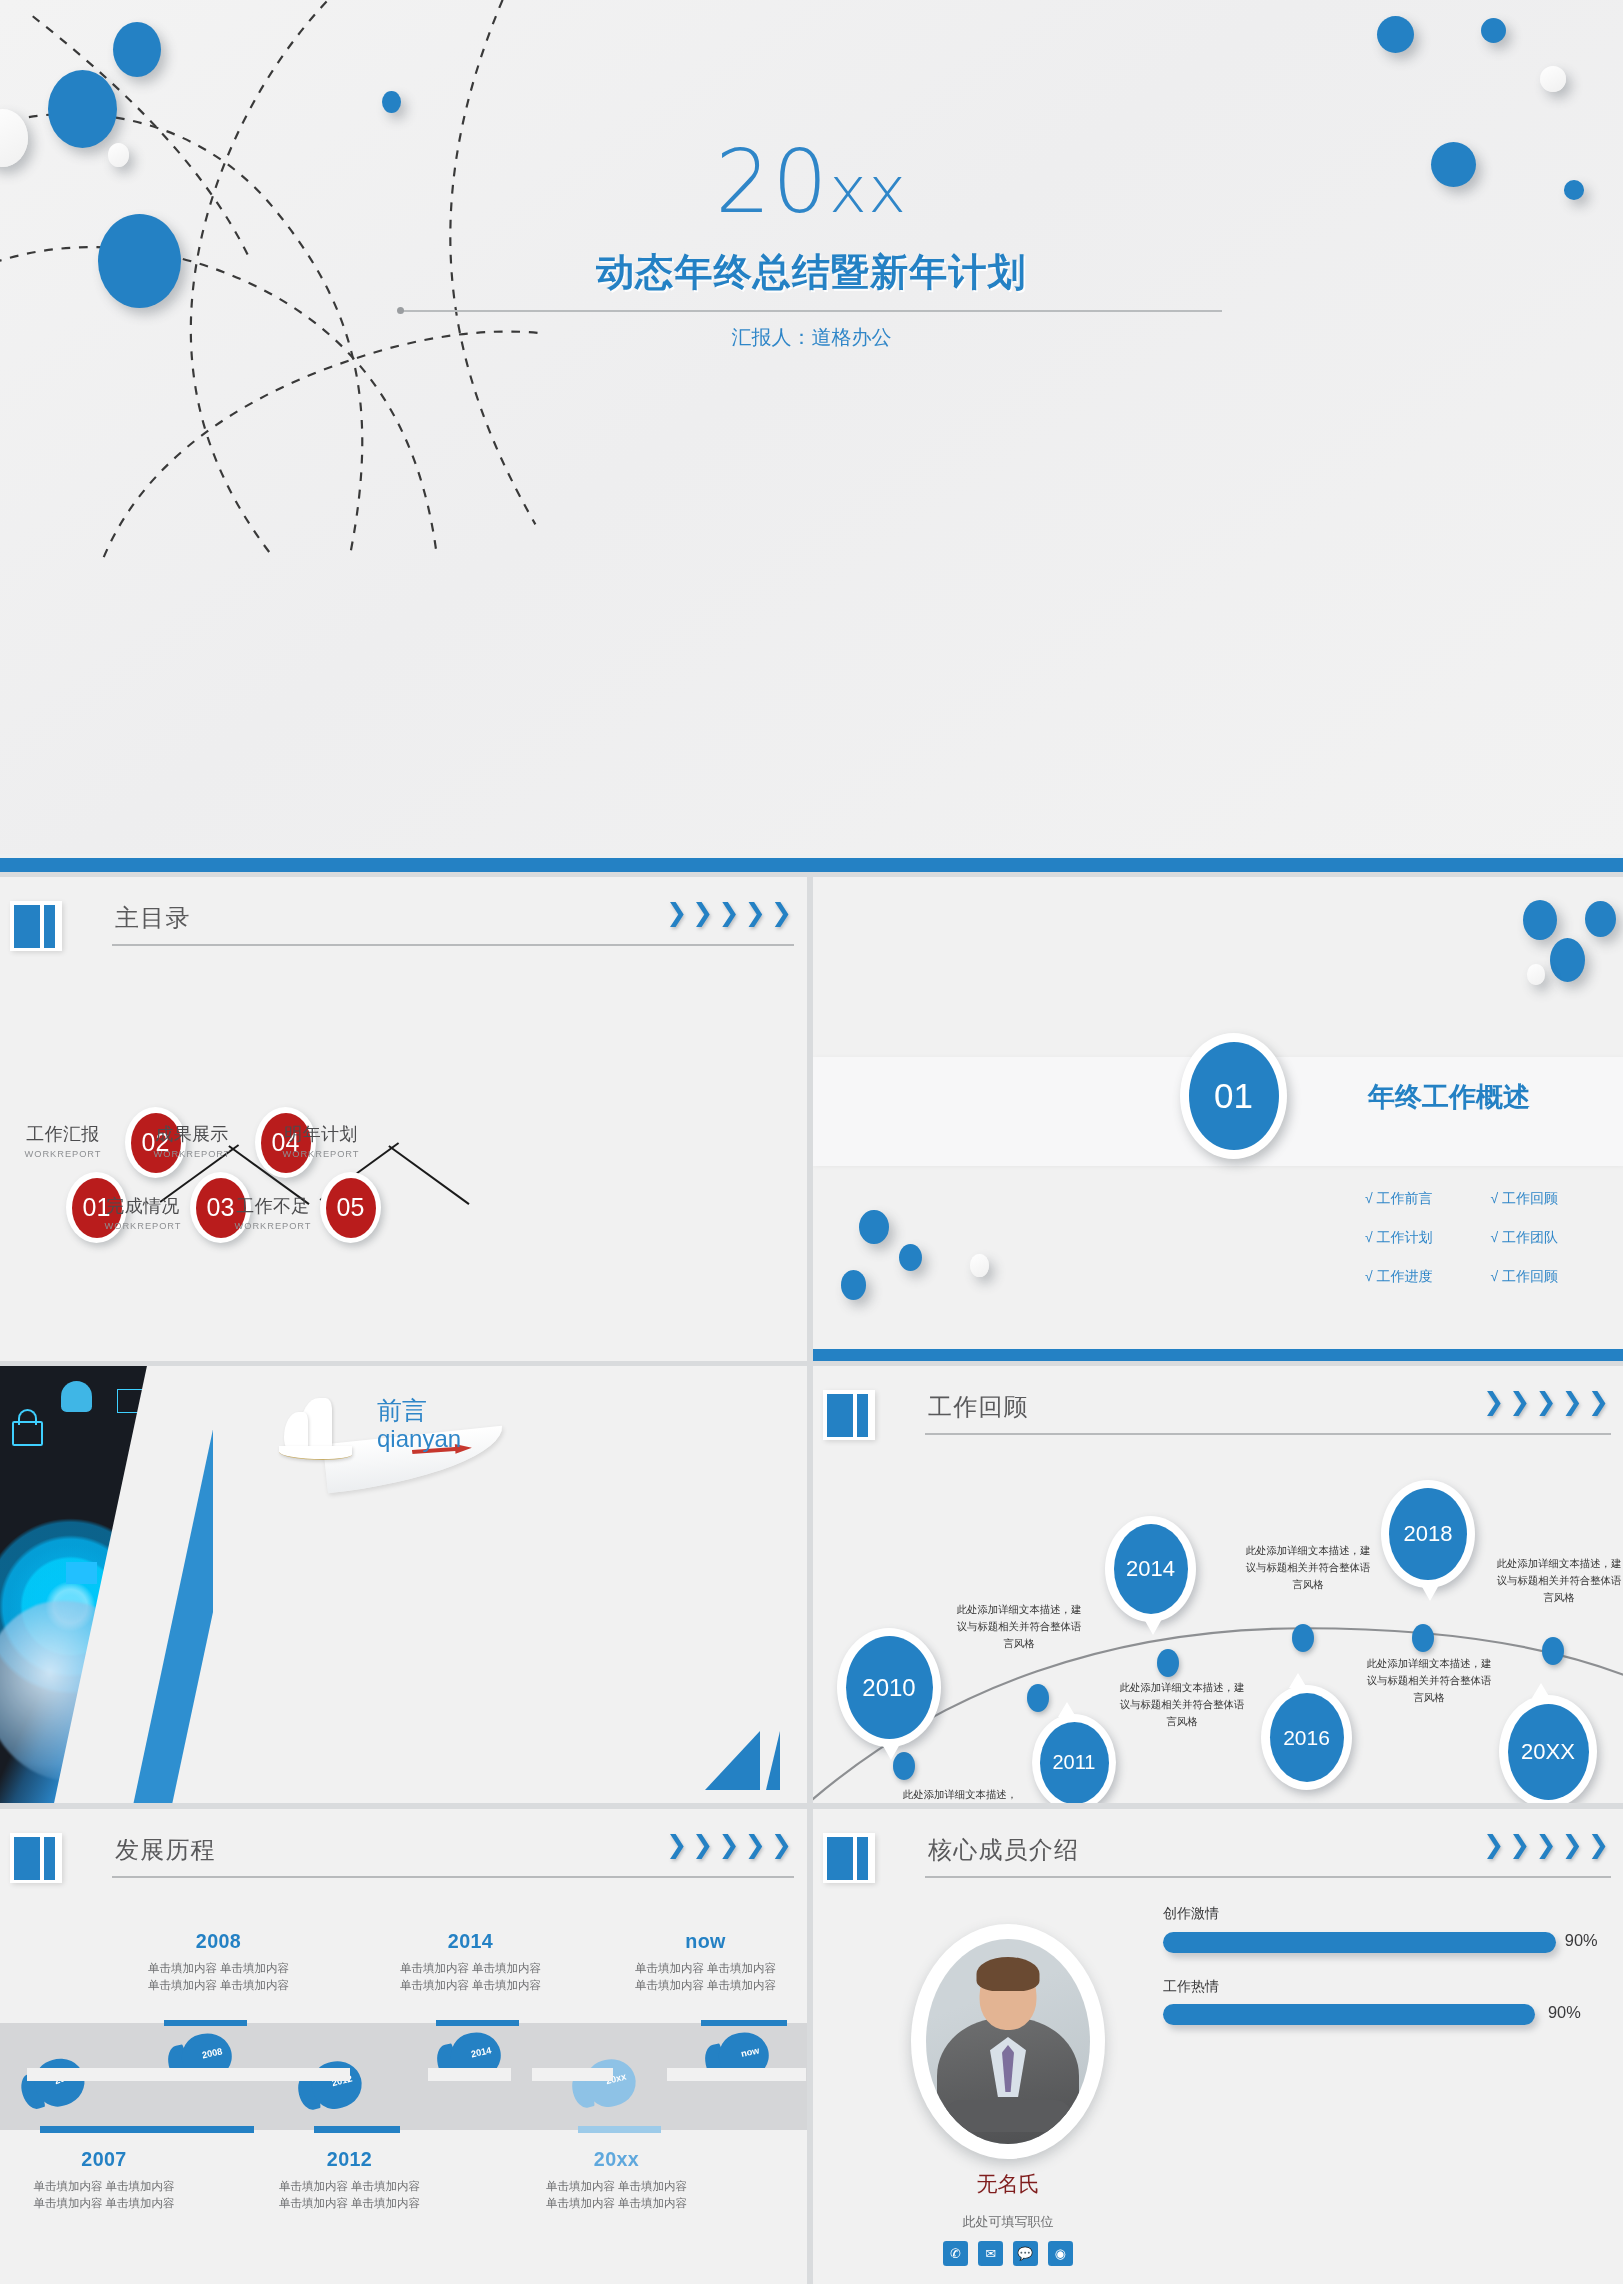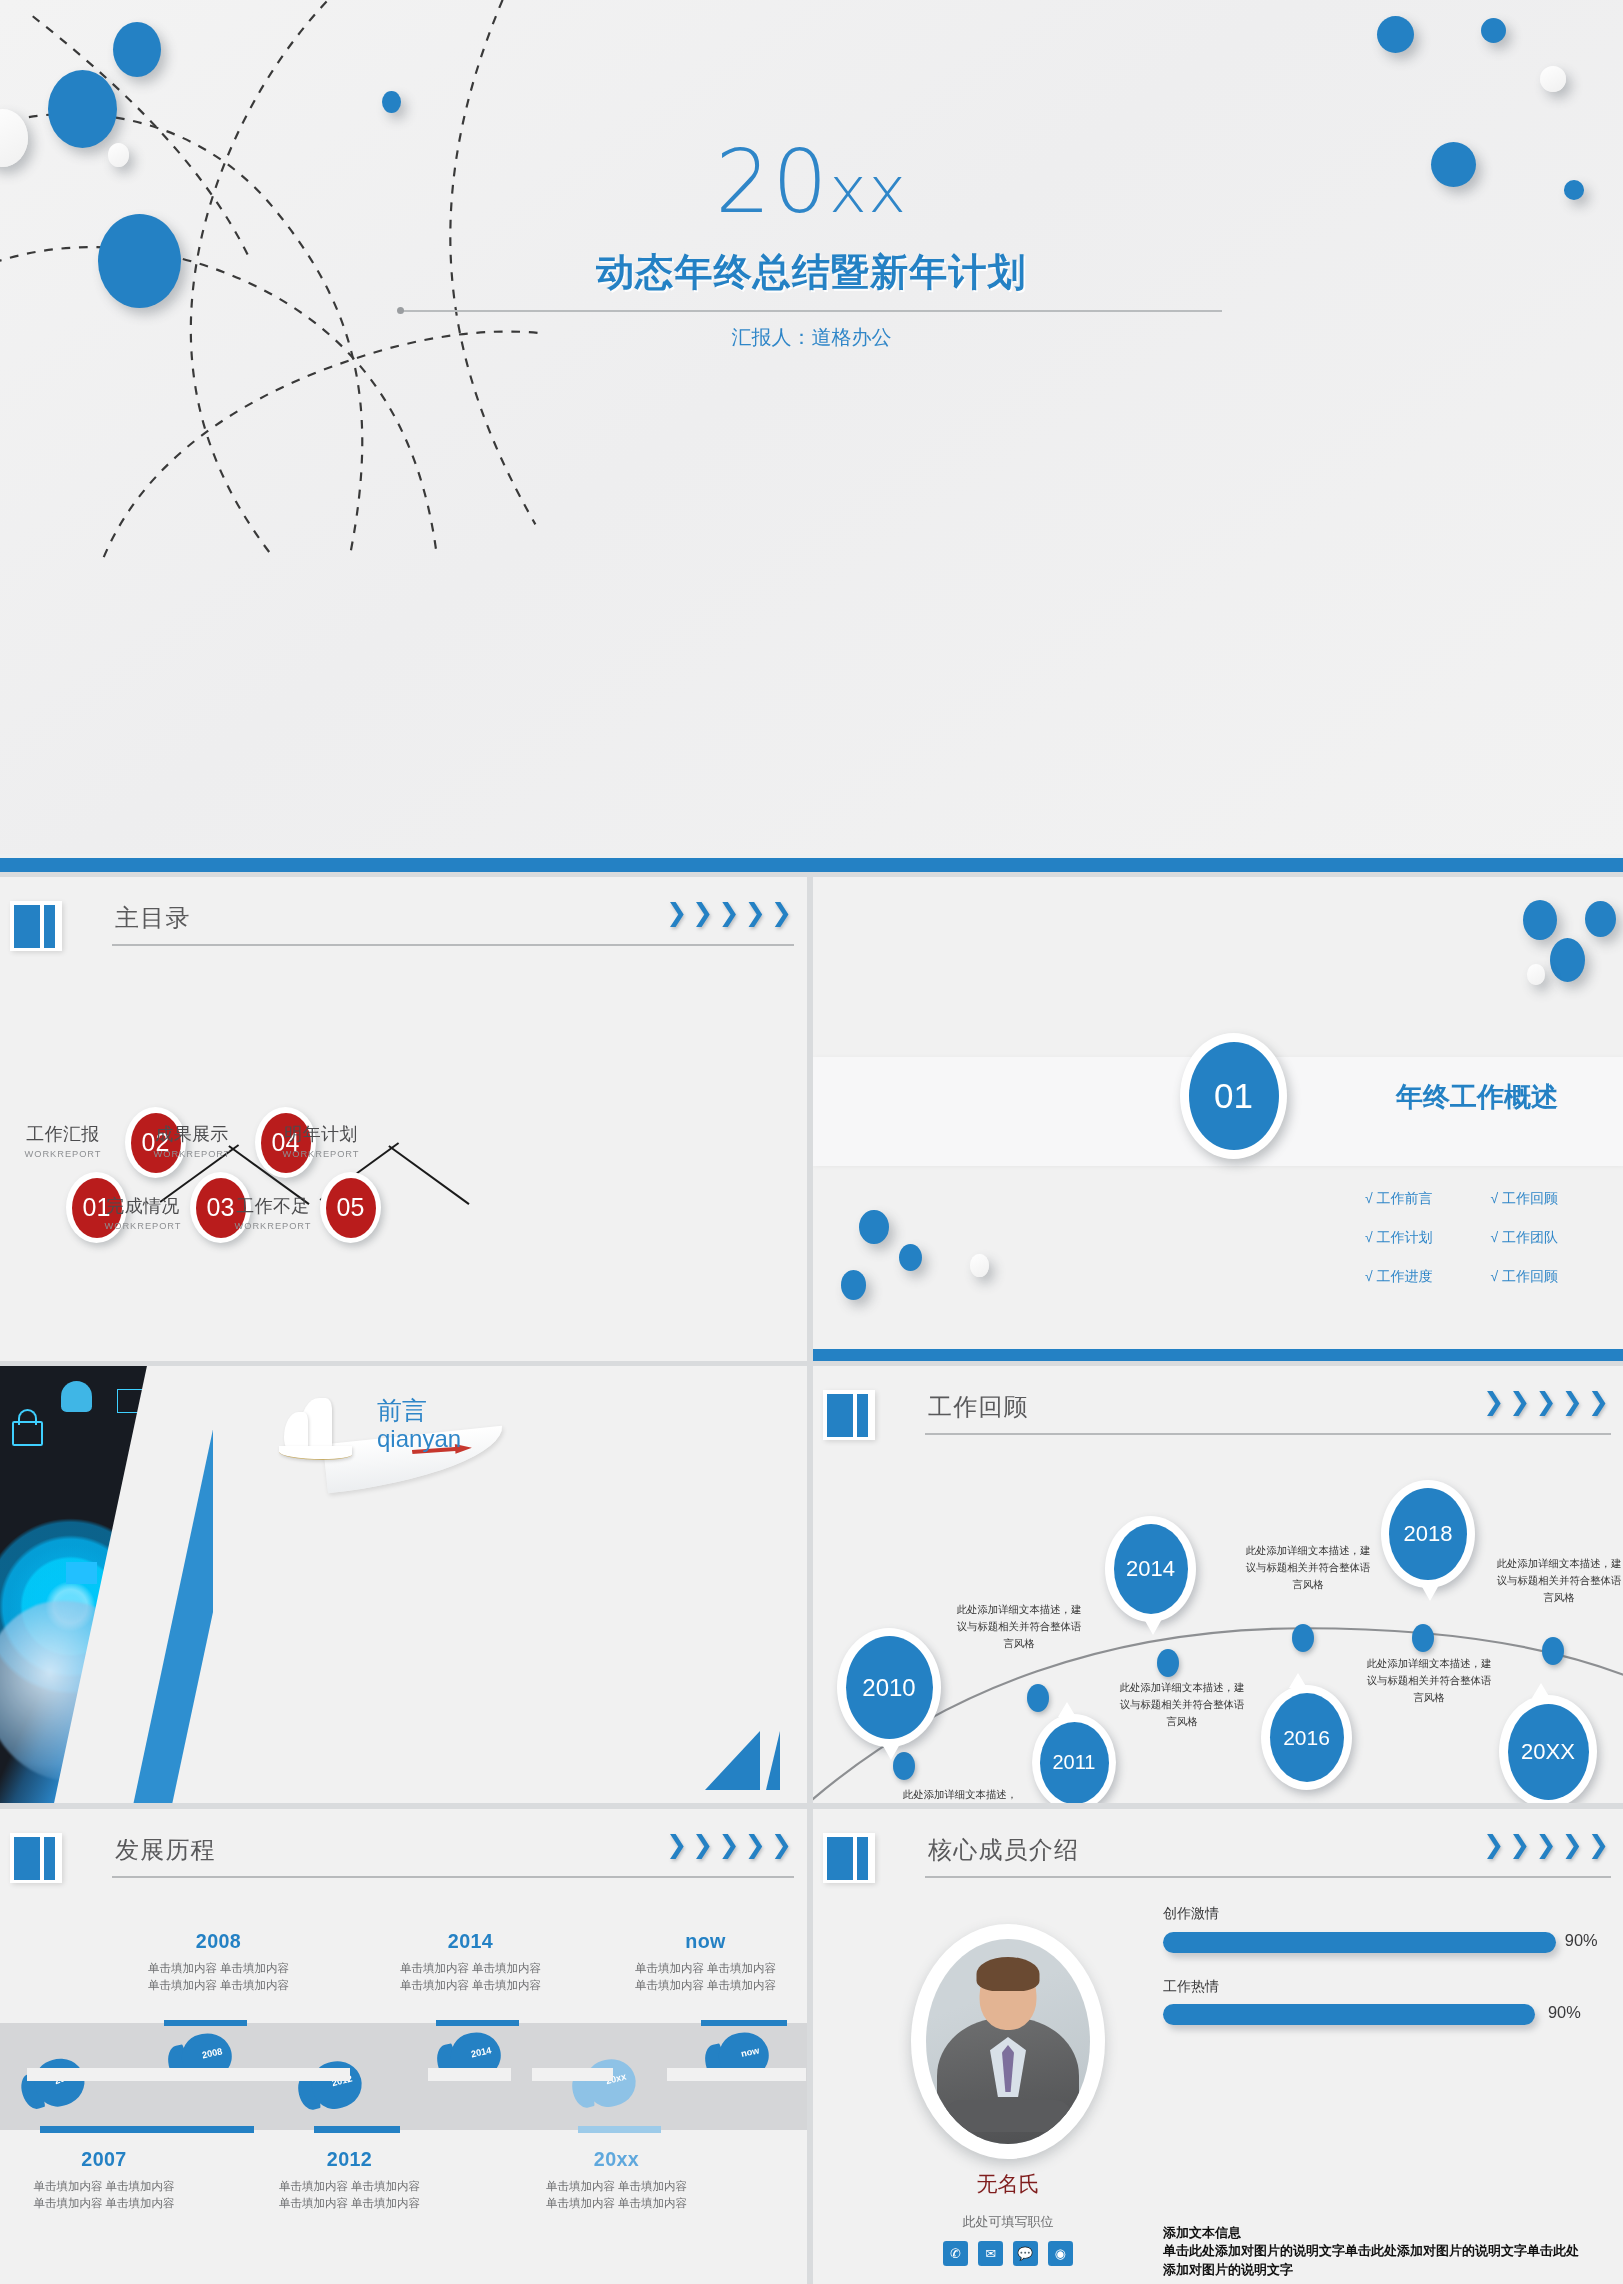--- a/index.html
+++ b/index.html
@@ -70,7 +70,7 @@
              box-shadow:3.3px 5.5px 11px rgba(70,78,86,.33);display:flex;align-items:center;justify-content:center;}
   .divcircle em{display:flex;align-items:center;justify-content:center;width:90px;height:108px;border-radius:50%;
                 background:#2481c4;color:#fff;font-style:normal;font-size:35px;}
-  .divtitle{position:absolute;left:555px;top:202px;font-size:27px;color:#2481c4;font-weight:bold;margin-left:28px;}
+  .divtitle{position:absolute;left:555px;top:202px;font-size:27px;color:#2481c4;font-weight:bold;}
   .divlist{position:absolute;left:552px;top:313px;width:251px;display:grid;grid-template-columns:1fr 1fr;
            row-gap:21px;}
   .divlist span{font-size:14px;color:#2f86c8;}

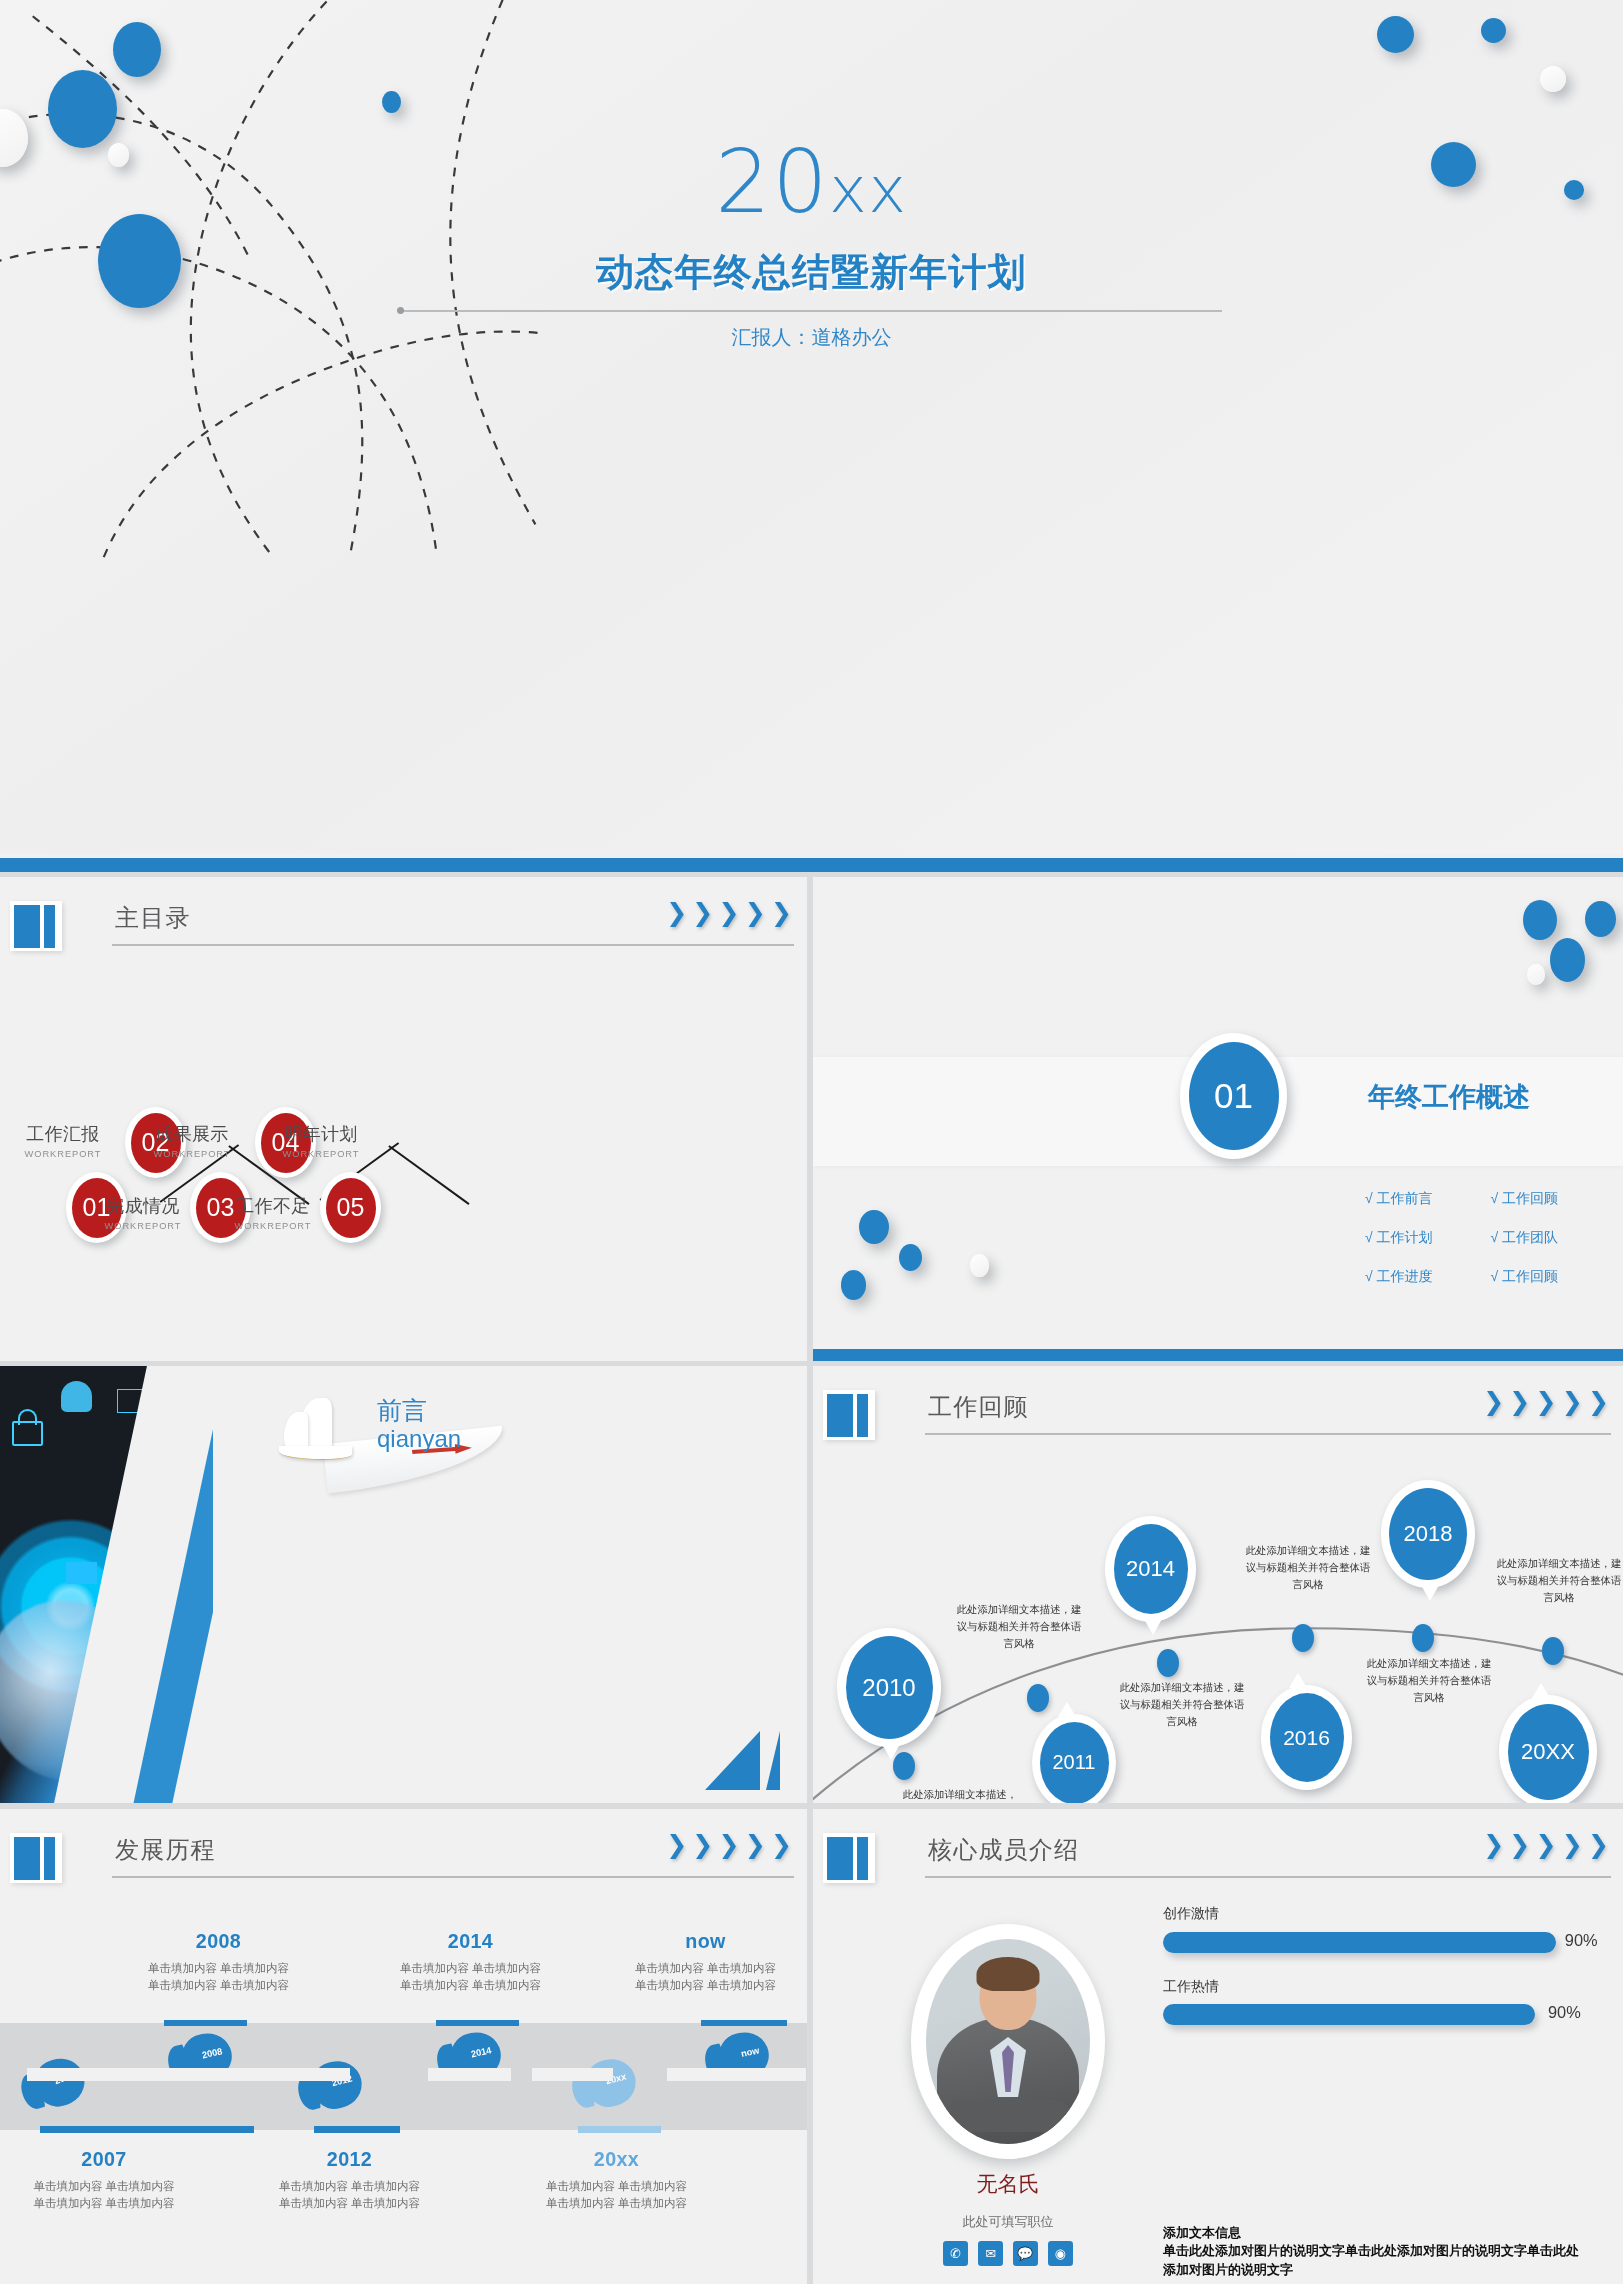--- a/index.html
+++ b/index.html
@@ -570,10 +570,6 @@
       </div>
     </div>
 
-    <div class="mnote">
-      <b>添加文本信息</b>
-      <span>单击此处添加对图片的说明文字单击此处添加对图片的说明文字单击此处添加对图片的说明文字</span>
-    </div>
   </div>
 
 </div>

